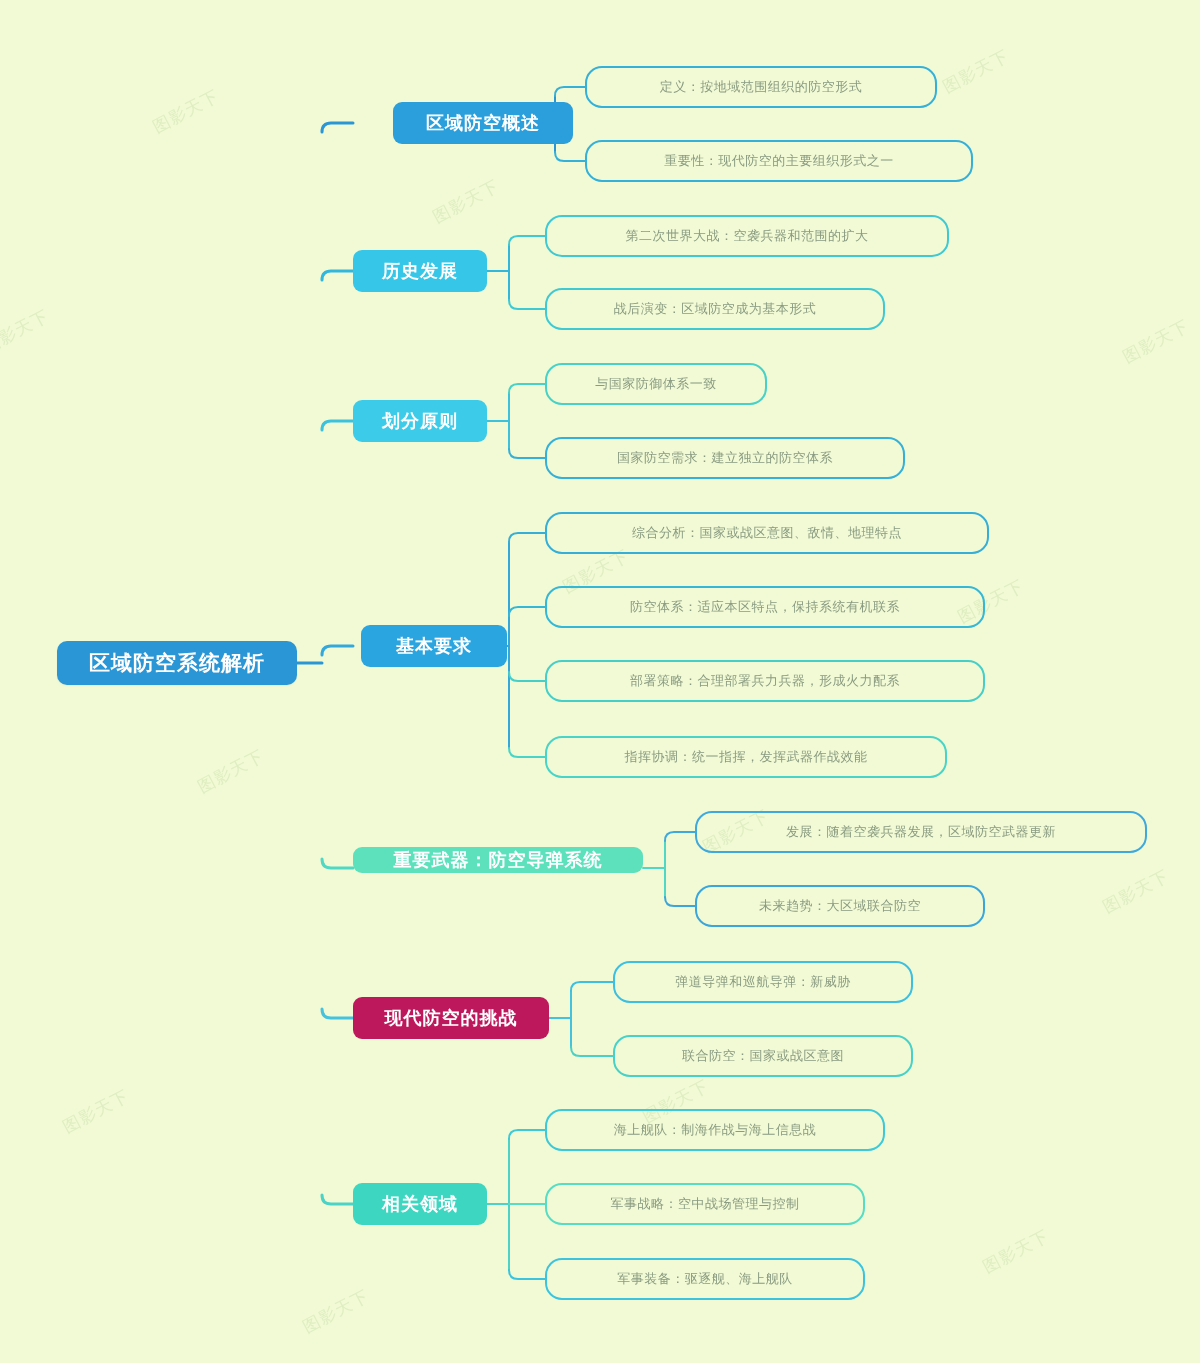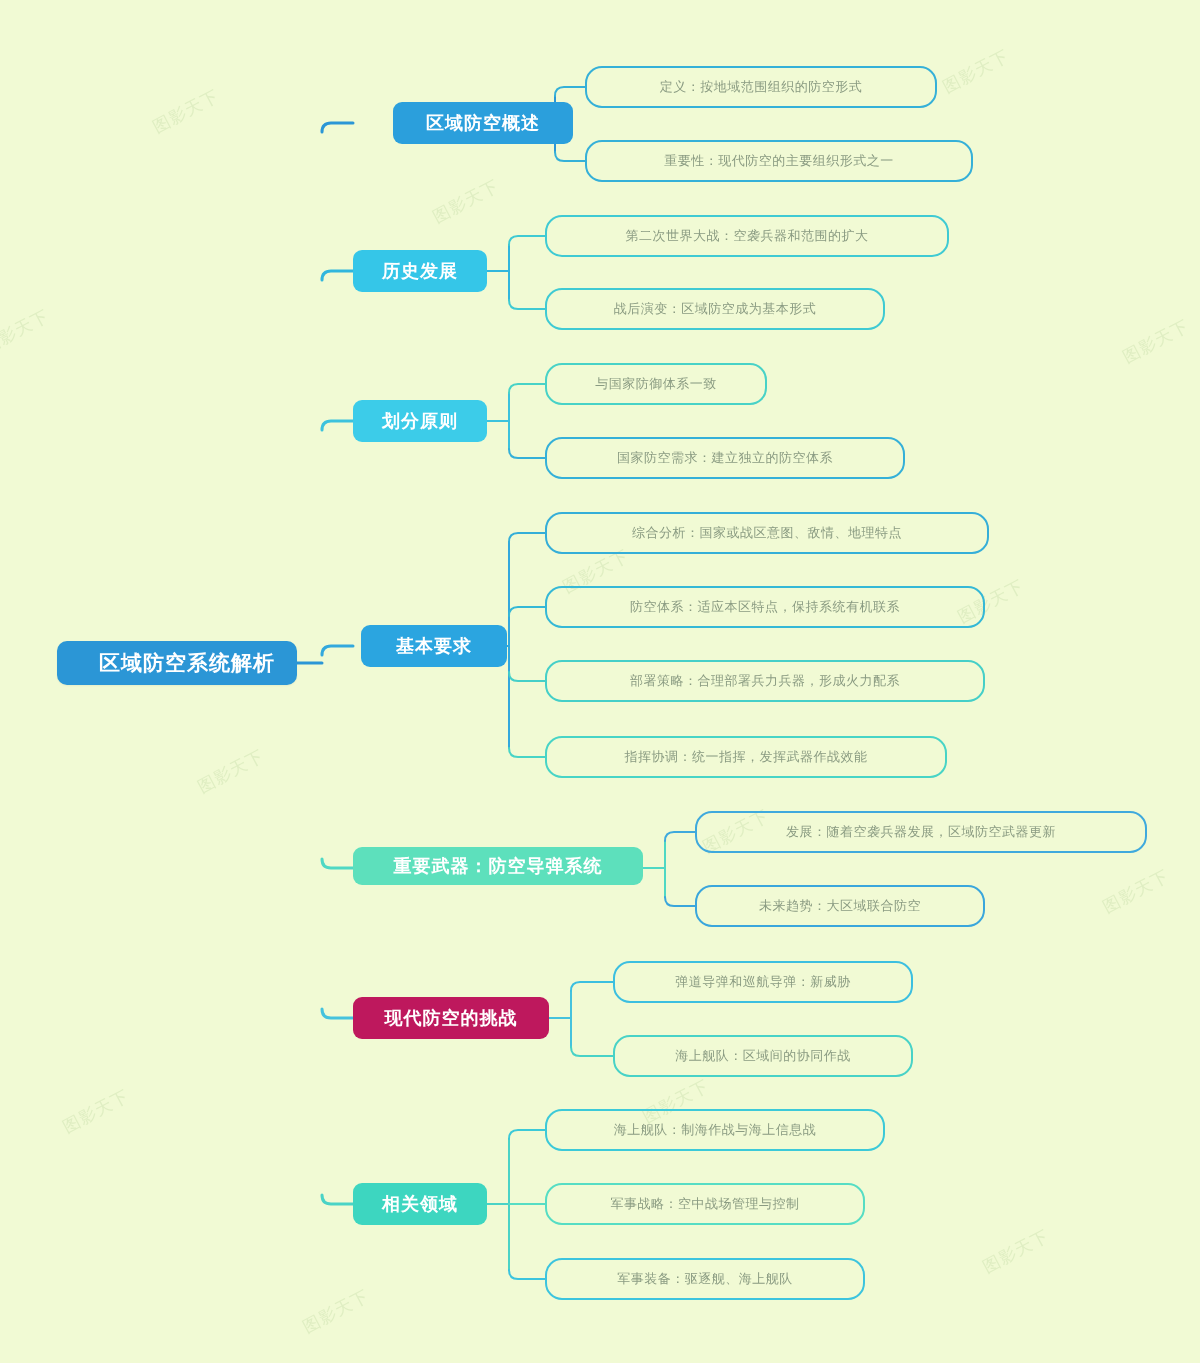--- a/index.html
+++ b/index.html
@@ -164,7 +164,7 @@
     </svg>
 
   <div id="nodes-layer">
-      <div class="node root-node" style="left: 57px; top: 641px; width: 240px; height: 44px; background: rgb(43, 150, 214); justify-content: flex-end;">
+      <div class="node root-node" style="left: 57px; top: 641px; width: 240px; height: 44px; background: rgb(43, 150, 214);">
         <span>区域防空系统解析</span>
       </div>
       <div class="node branch-node" style="left: 353px; top: 102px; width: 180px; height: 42px; background: rgb(43, 159, 220); margin-left: 40px;">

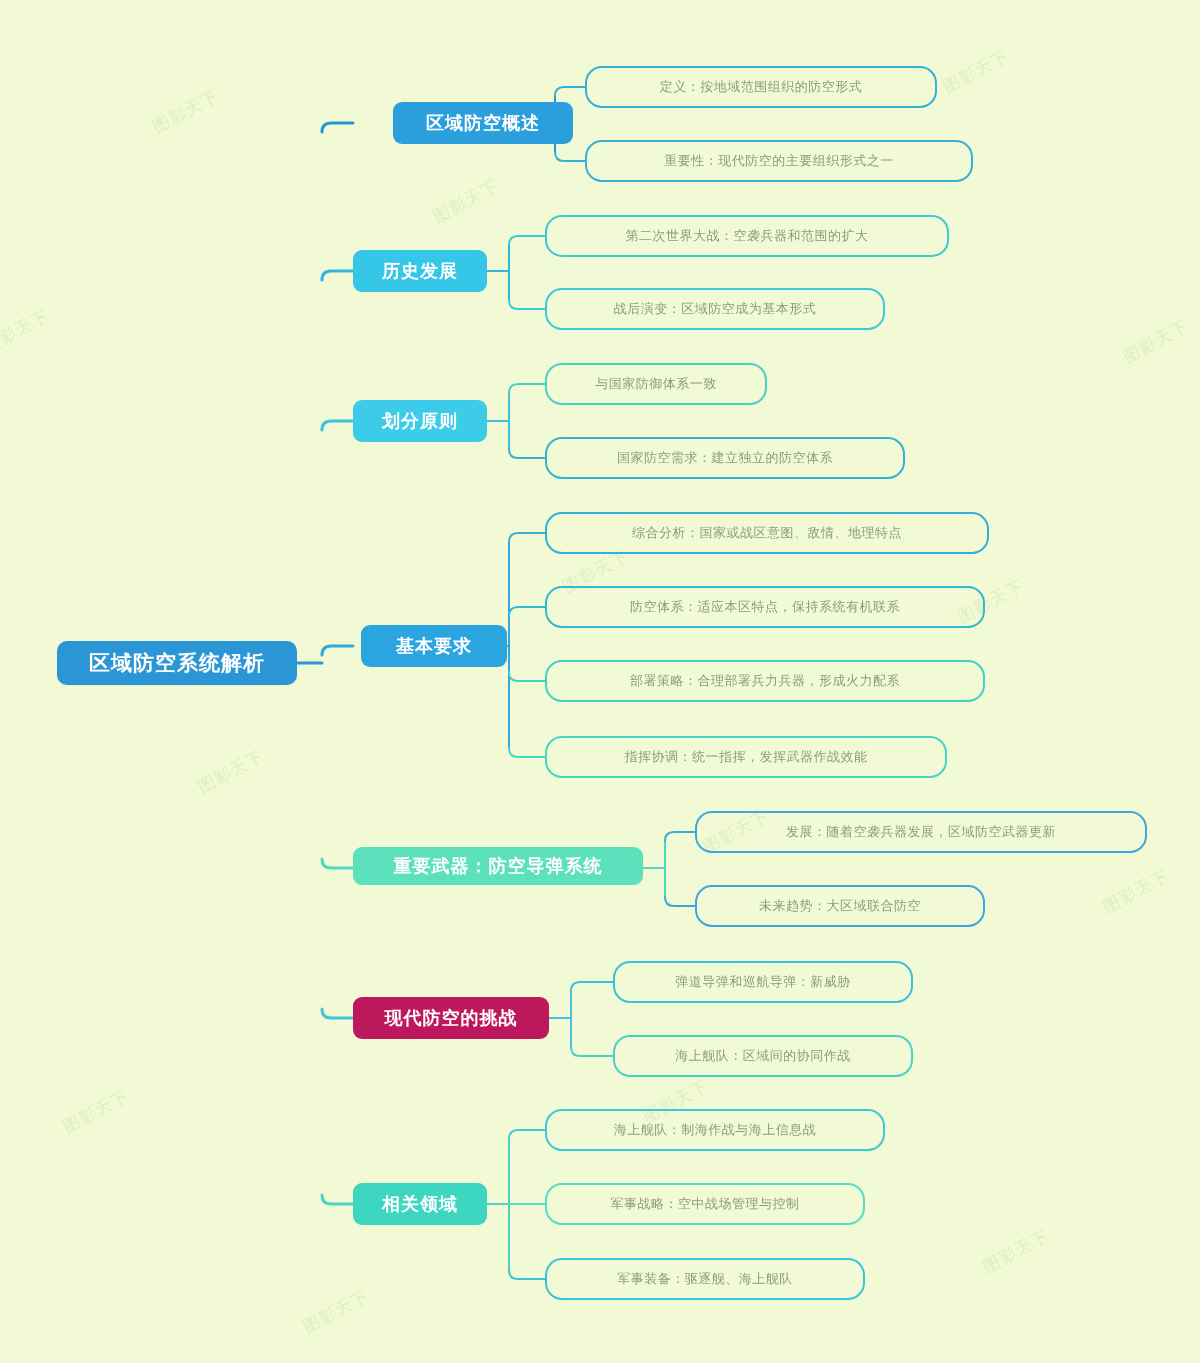--- a/index.html
+++ b/index.html
@@ -209,7 +209,7 @@
       <div class="node leaf-node" style="left: 545px; top: 736px; width: 402px; height: 42px; border-color: rgb(72, 212, 198);">
         <span>指挥协调：统一指挥，发挥武器作战效能</span>
       </div>
-      <div class="node branch-node" style="left: 353px; top: 847px; width: 290px; height: 38px; background: rgb(93, 224, 188);">
+      <div class="node branch-node" style="left: 353px; top: 847px; width: 290px; height: 26px; background: rgb(93, 224, 188);">
         <span>重要武器：防空导弹系统</span>
       </div>
       <div class="node leaf-node" style="left: 695px; top: 811px; width: 452px; height: 42px; border-color: rgb(63, 169, 221);">

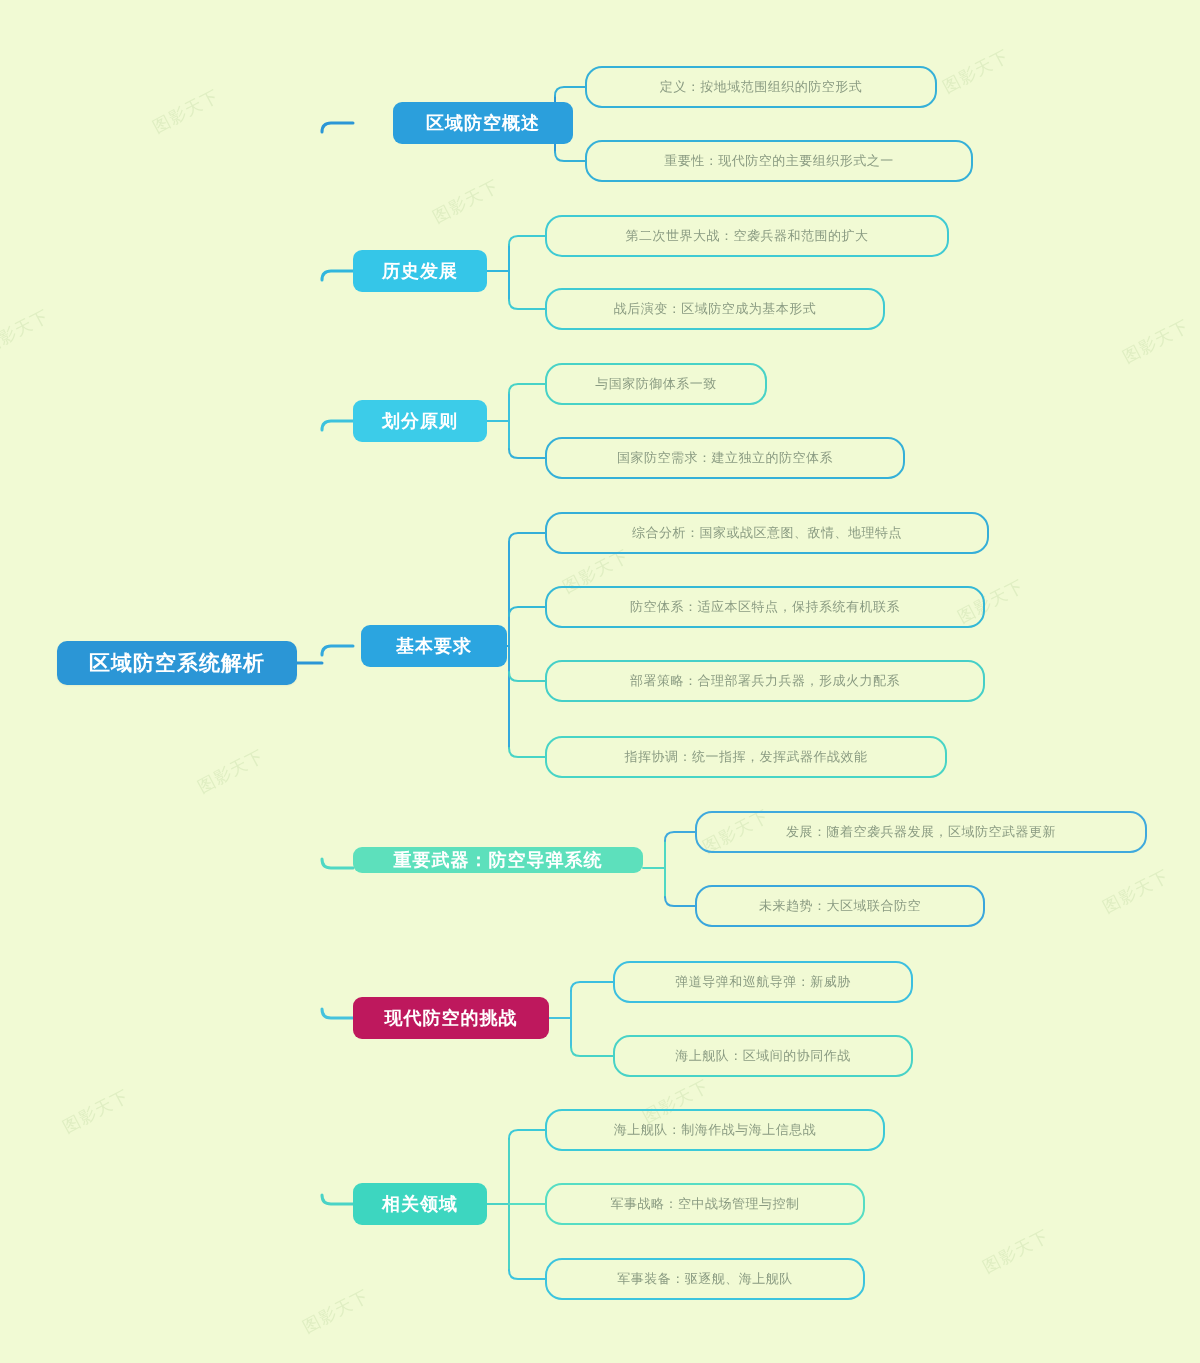--- a/index.html
+++ b/index.html
@@ -225,7 +225,7 @@
         <span>弹道导弹和巡航导弹：新威胁</span>
       </div>
       <div class="node leaf-node" style="left: 613px; top: 1035px; width: 300px; height: 42px; border-color: rgb(72, 210, 199);">
-        <span>海上舰队：区域间的协同作战</span>
+        <span>联合防空：国家或战区意图</span>
       </div>
       <div class="node branch-node" style="left: 353px; top: 1183px; width: 134px; height: 42px; background: rgb(61, 214, 192);">
         <span>相关领域</span>

